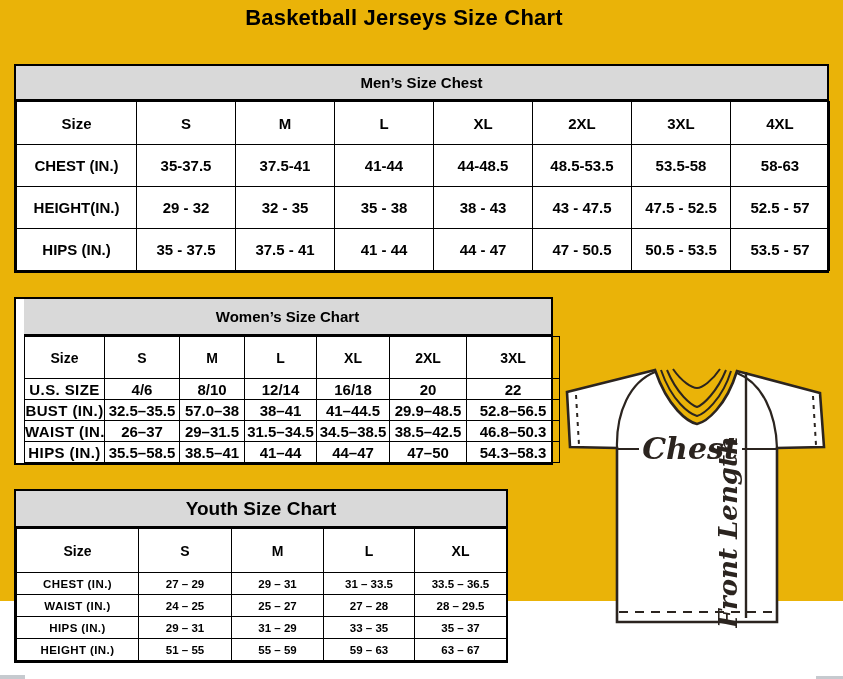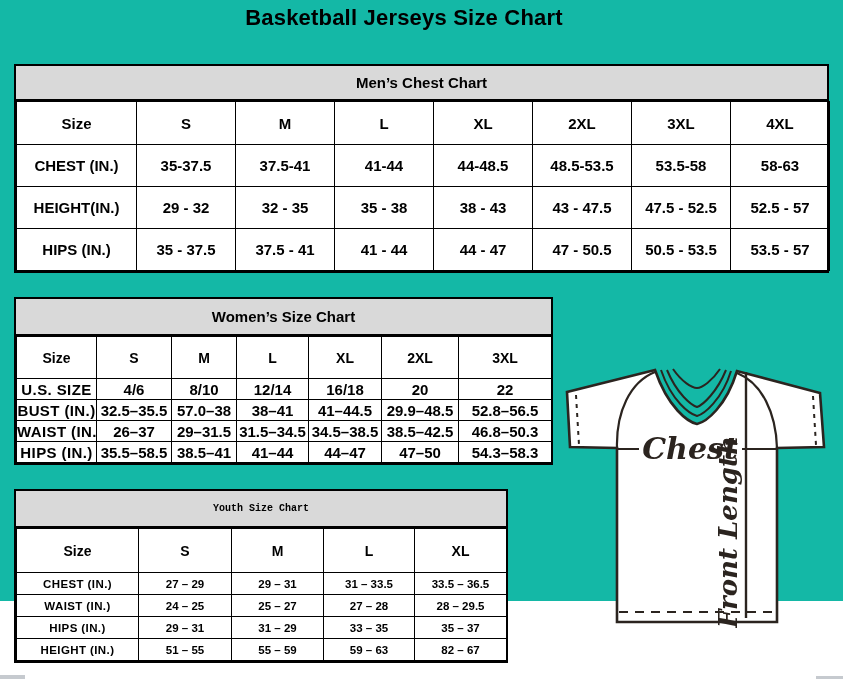--- a/index.html
+++ b/index.html
@@ -4,7 +4,7 @@
 <style>
   html,body{margin:0;padding:0;background:#fff;}
   body{width:843px;height:679px;overflow:hidden;font-family:"Liberation Sans",sans-serif;color:#000;}
-  .page{position:relative;width:843px;height:601px;background:#14b8a6;}
+  .page{position:relative;width:843px;height:601px;background:#eab308;}
 
   .page-title{position:absolute;top:5px;left:0;width:808px;text-align:center;
     font-size:22px;font-weight:bold;letter-spacing:0.2px;}

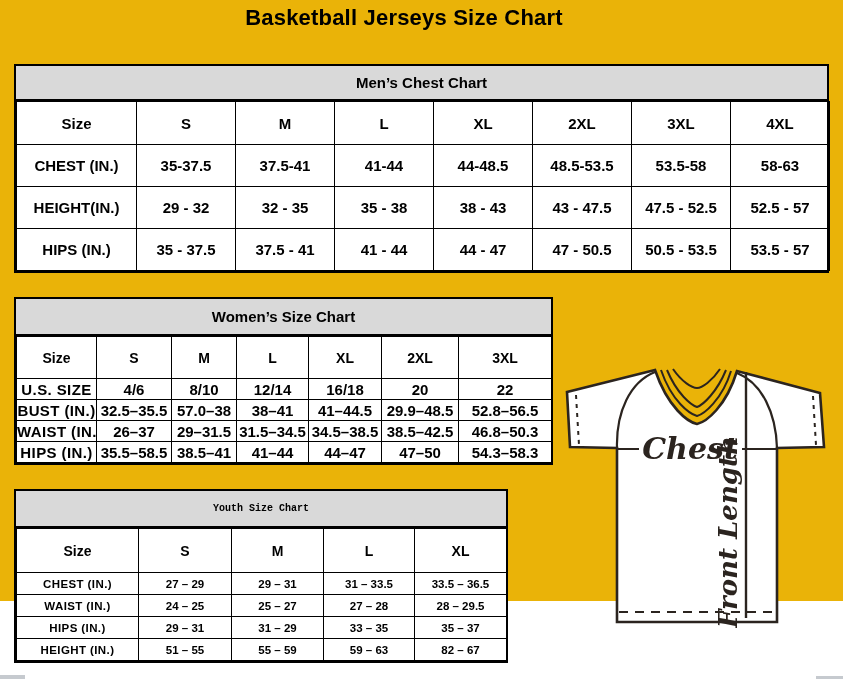--- a/index.html
+++ b/index.html
@@ -57,7 +57,7 @@
   <div class="page-title">Basketball Jerseys Size Chart</div>
 
   <div class="chart mens">
-    <div class="band">Men’s Chest Chart</div>
+    <div class="band">Men’s Size Chest</div>
     <table>
       <colgroup>
         <col style="width:120px">

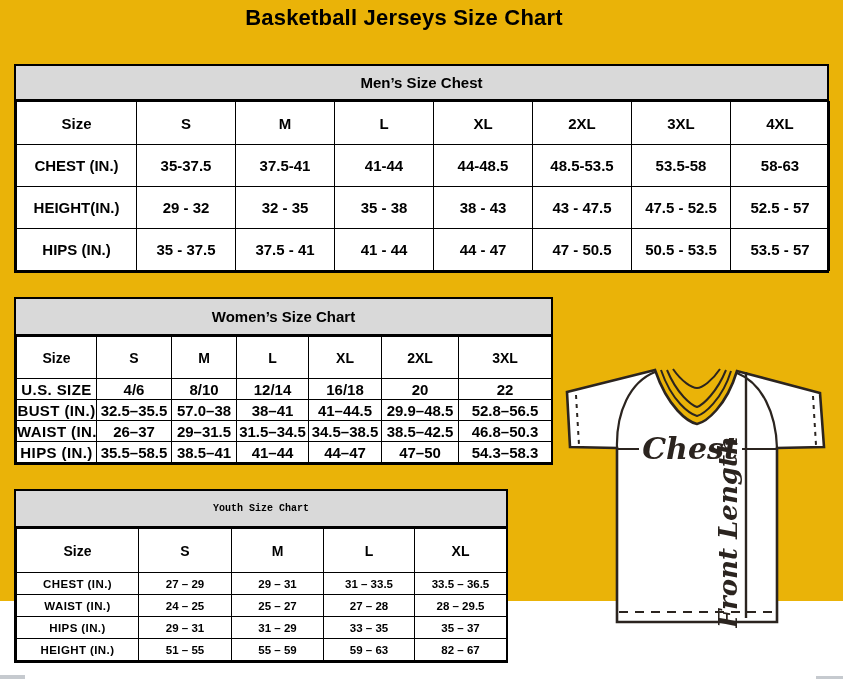--- a/index.html
+++ b/index.html
@@ -24,7 +24,7 @@
   .mens tbody tr{height:42px;}
 
   
-  .womens{left:14px;top:297px;width:539px;}
+  .womens{left:14px;top:297px;width:539px;padding-left:8px;}
   .womens .band{height:35px;font-size:15px;}
   .womens thead tr{height:42px;}
   .womens thead th{font-size:14px;}

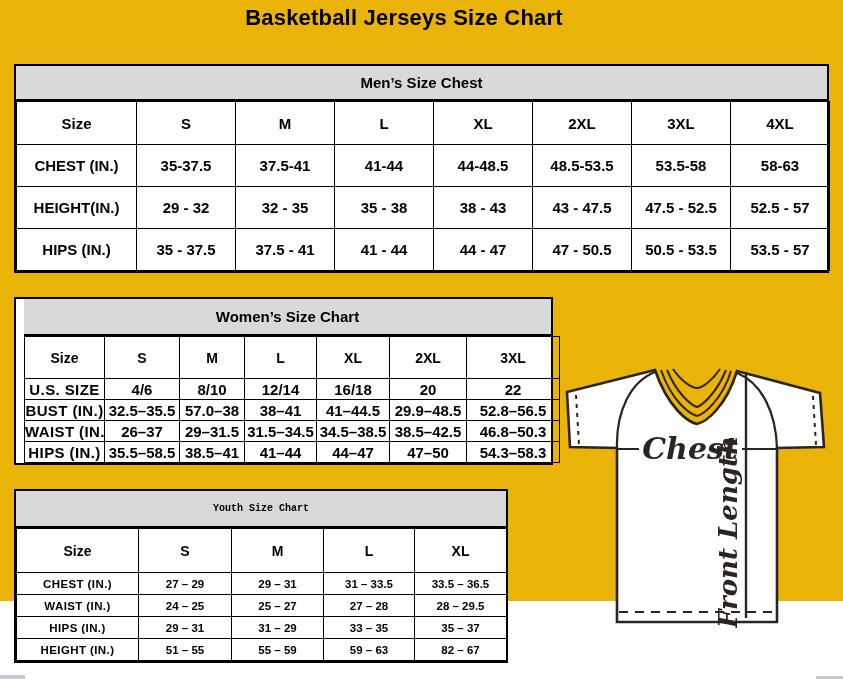--- a/index.html
+++ b/index.html
@@ -34,7 +34,7 @@
 
   
   .youth{left:14px;top:489px;width:494px;}
-  .youth .band{height:35px;font-size:10px;font-family:Liberation Mono, monospace;}
+  .youth .band{height:35px;font-size:19px;}
   .youth thead tr{height:44px;}
   .youth thead th{font-size:14px;}
   .youth tbody tr{height:22px;}

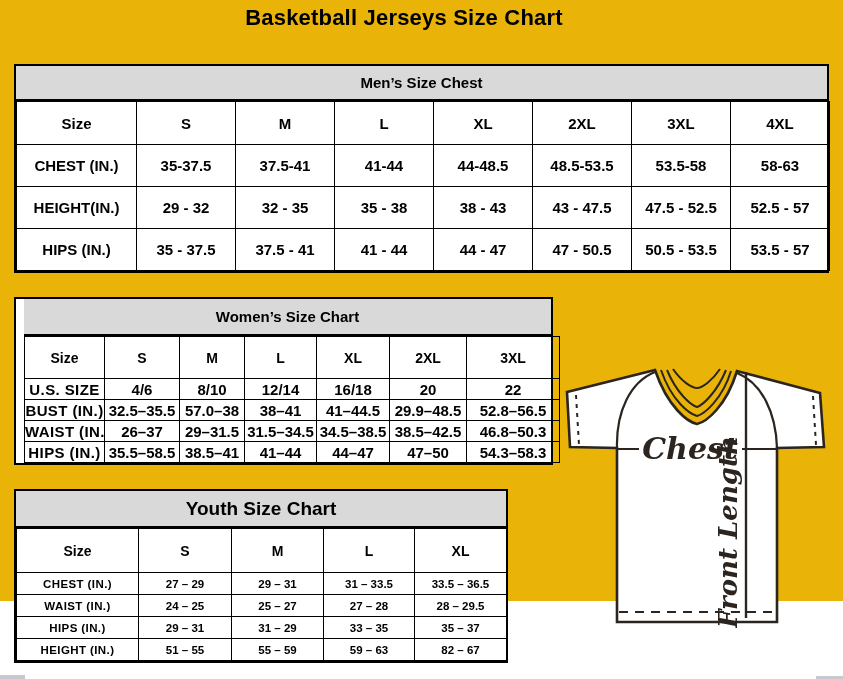--- a/index.html
+++ b/index.html
@@ -226,7 +226,7 @@
             <td>51 – 55</td>
             <td>55 – 59</td>
             <td>59 – 63</td>
-            <td>82 – 67</td>
+            <td>63 – 67</td>
           </tr>
         </tbody>
       </table>

